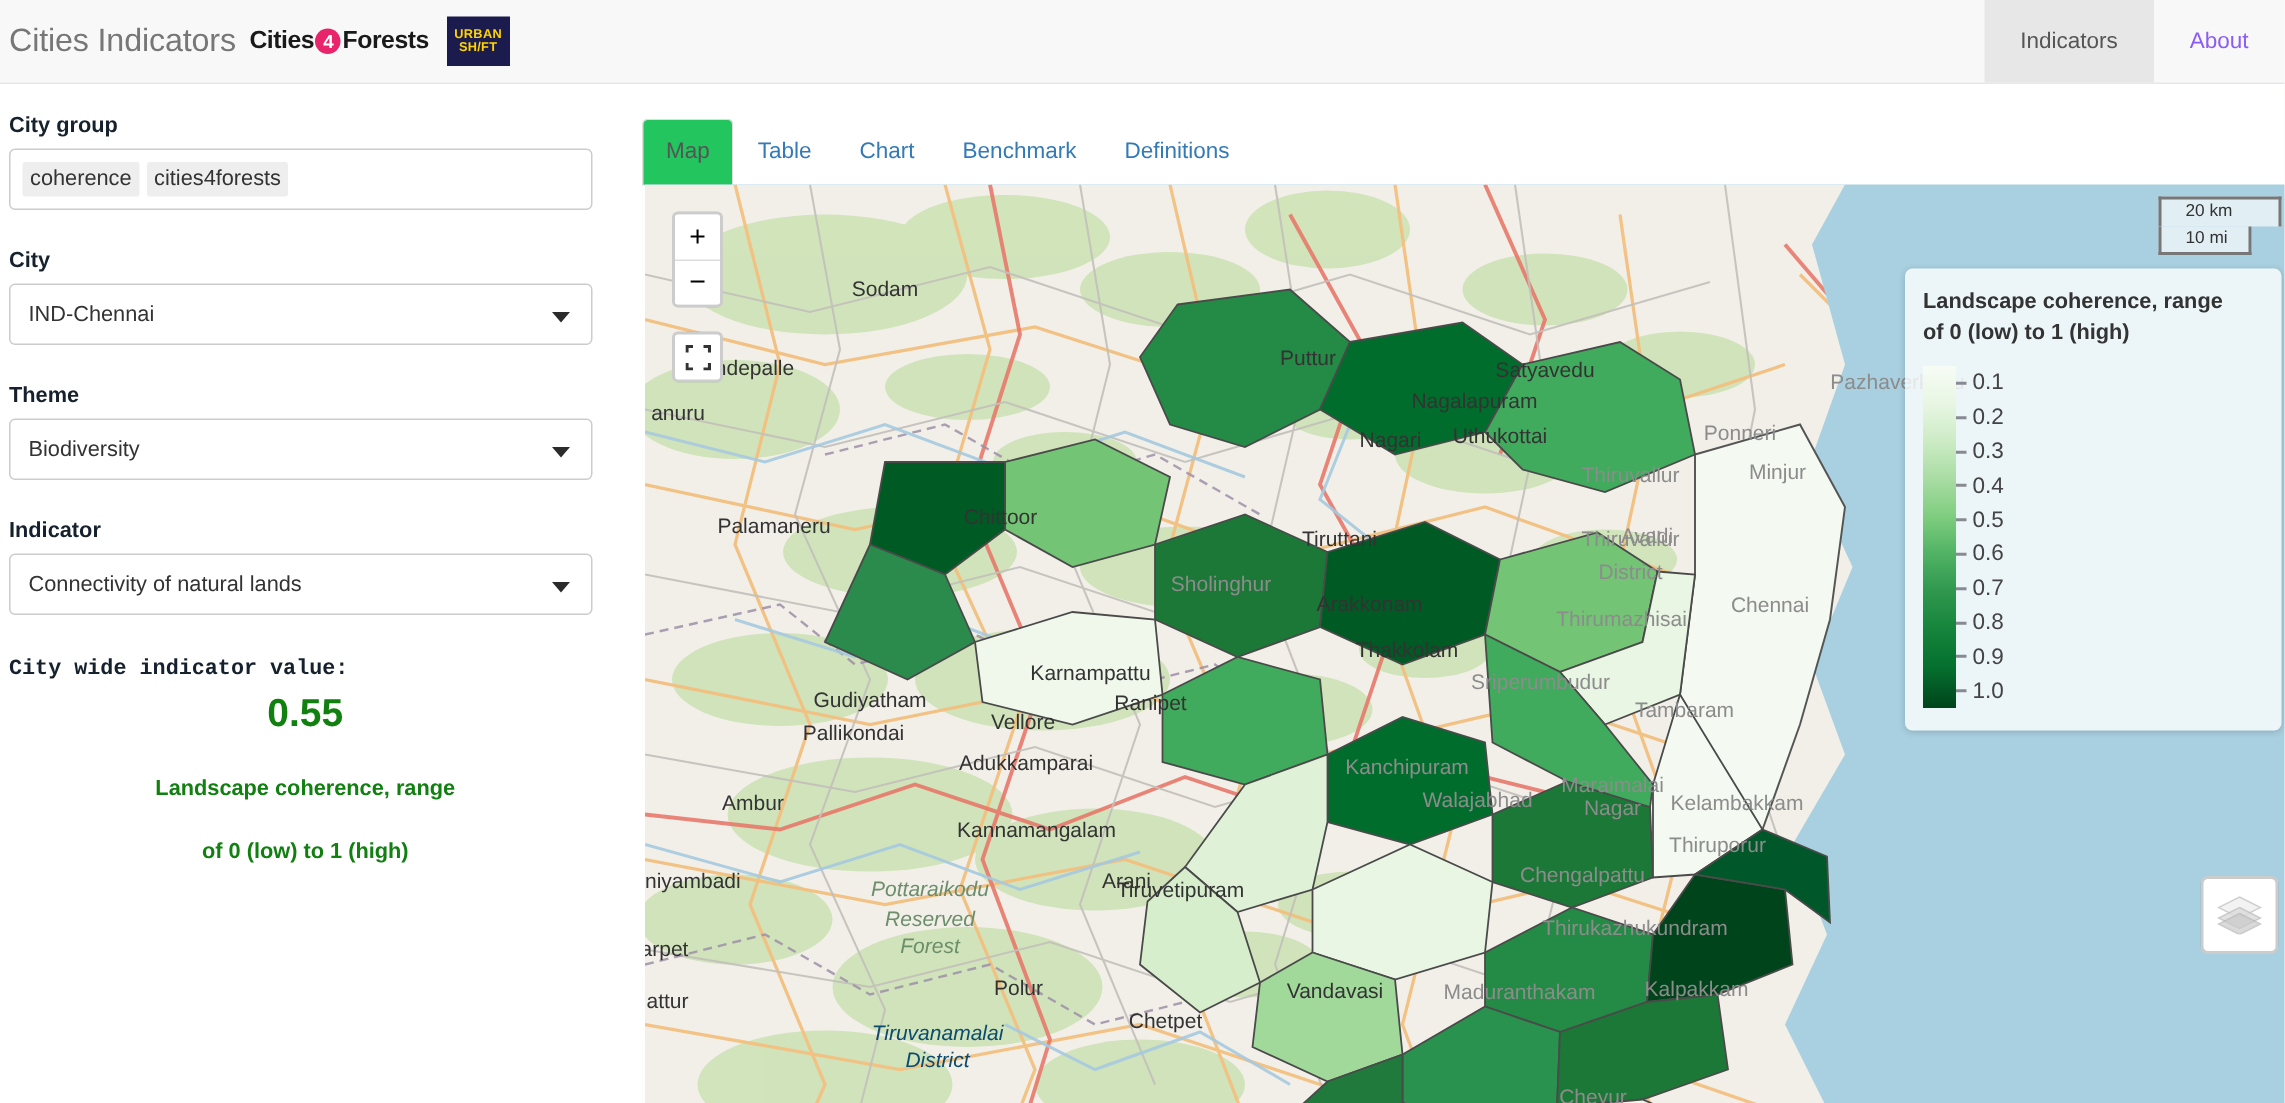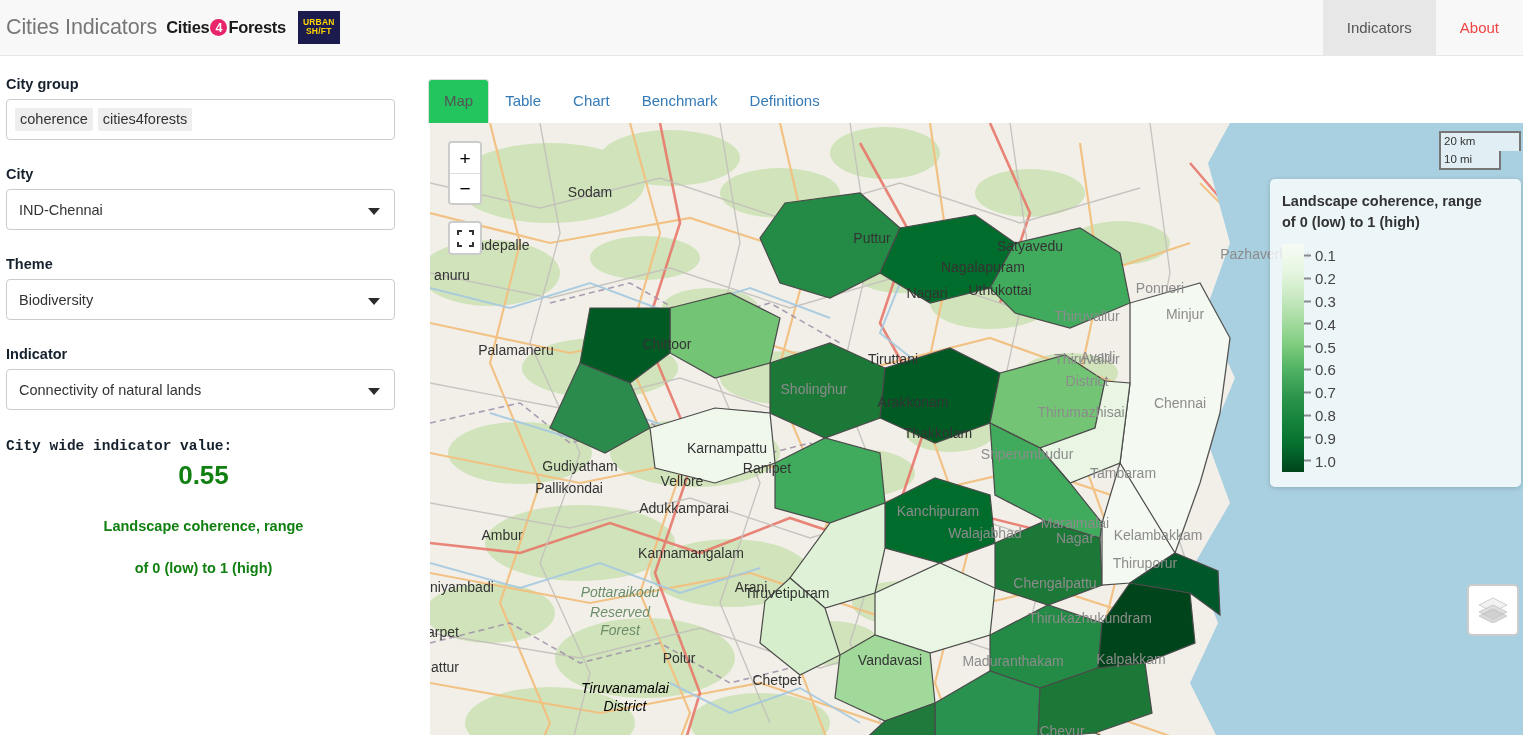--- a/index.html
+++ b/index.html
@@ -52,7 +52,7 @@
   .nav-link {
     display: flex; align-items: center; justify-content: center;
     padding: 0 24px; height: 100%;
-    font-size: 15px; color: #ef4444; text-decoration: none;
+    font-size: 15px; color: #8b5cf6; text-decoration: none;
     cursor: pointer;
   }
   .nav-link.active { background: #e7e7e7; color: #555555; }

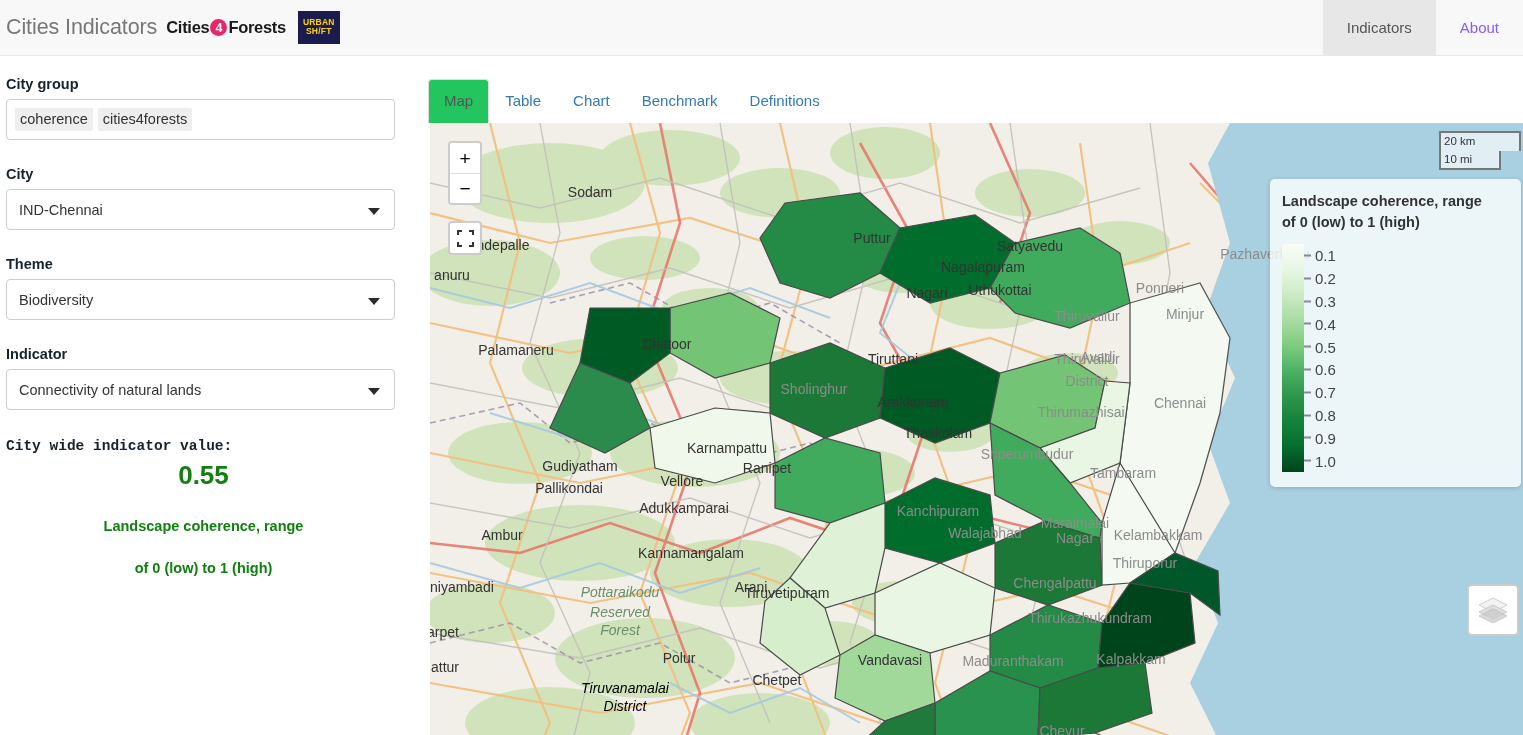--- a/index.html
+++ b/index.html
@@ -177,7 +177,7 @@
   .scale-line {
     border: 2px solid #777; border-top: none;
     background: rgba(255,255,255,0.65);
-    padding: 1px 5px 1px 3px; line-height: 1.35;
+    padding: 1px 5px 1px 16px; line-height: 1.35;
   }
   .scale-line.top { border: 2px solid #777; border-bottom: none; width: 82px; }
   .scale-line.bot { width: 62px; }

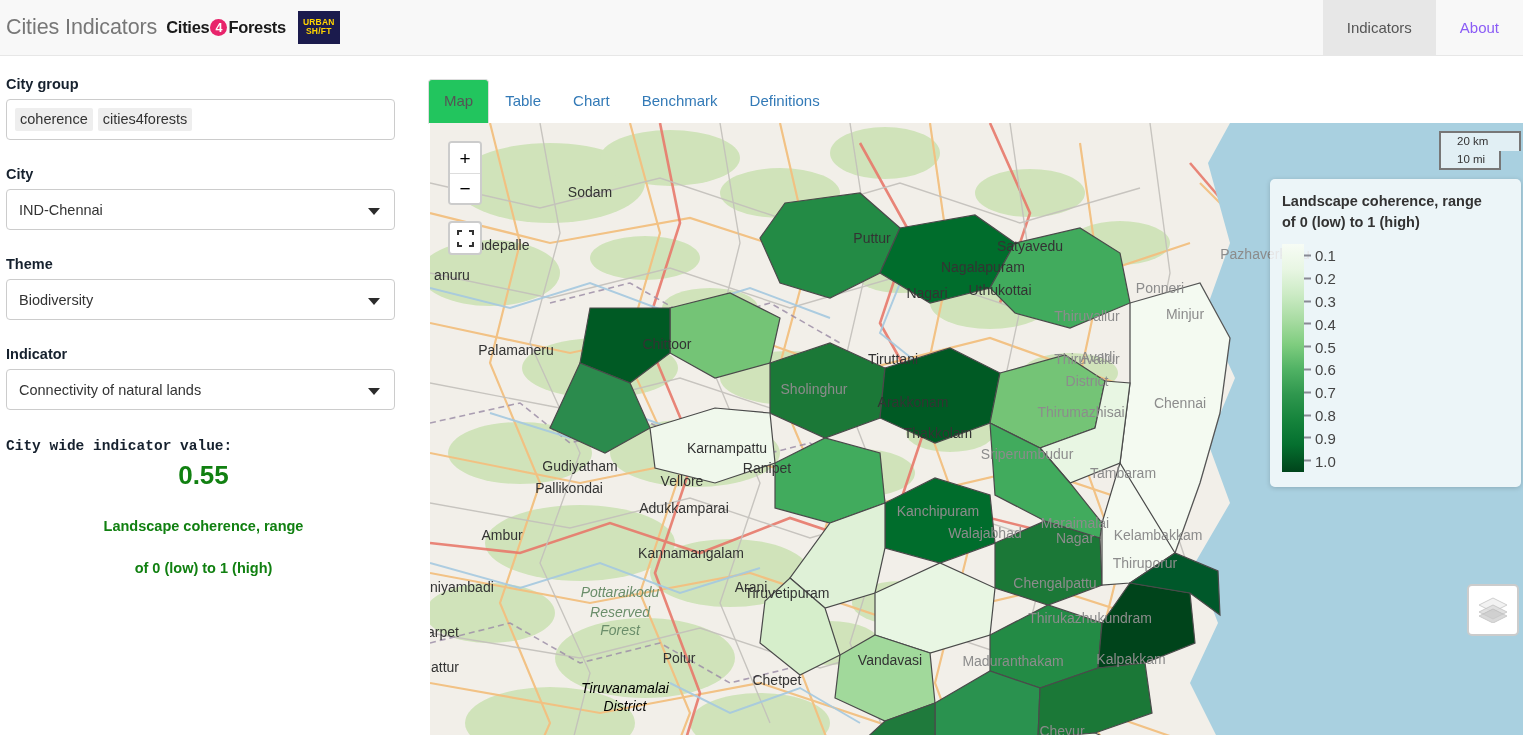--- a/index.html
+++ b/index.html
@@ -229,7 +229,7 @@
     pointer-events: none;
   }
   .mlabel.faded { color: #8c8c8c; }
-  .mlabel.district { color: #000000; font-style: italic; text-align:center; }
+  .mlabel.district { color: #0c4a6e; font-style: italic; text-align:center; }
   .mlabel.forest { color: #6b8e6b; font-style: italic; text-align:center; }
 </style>
 </head>

